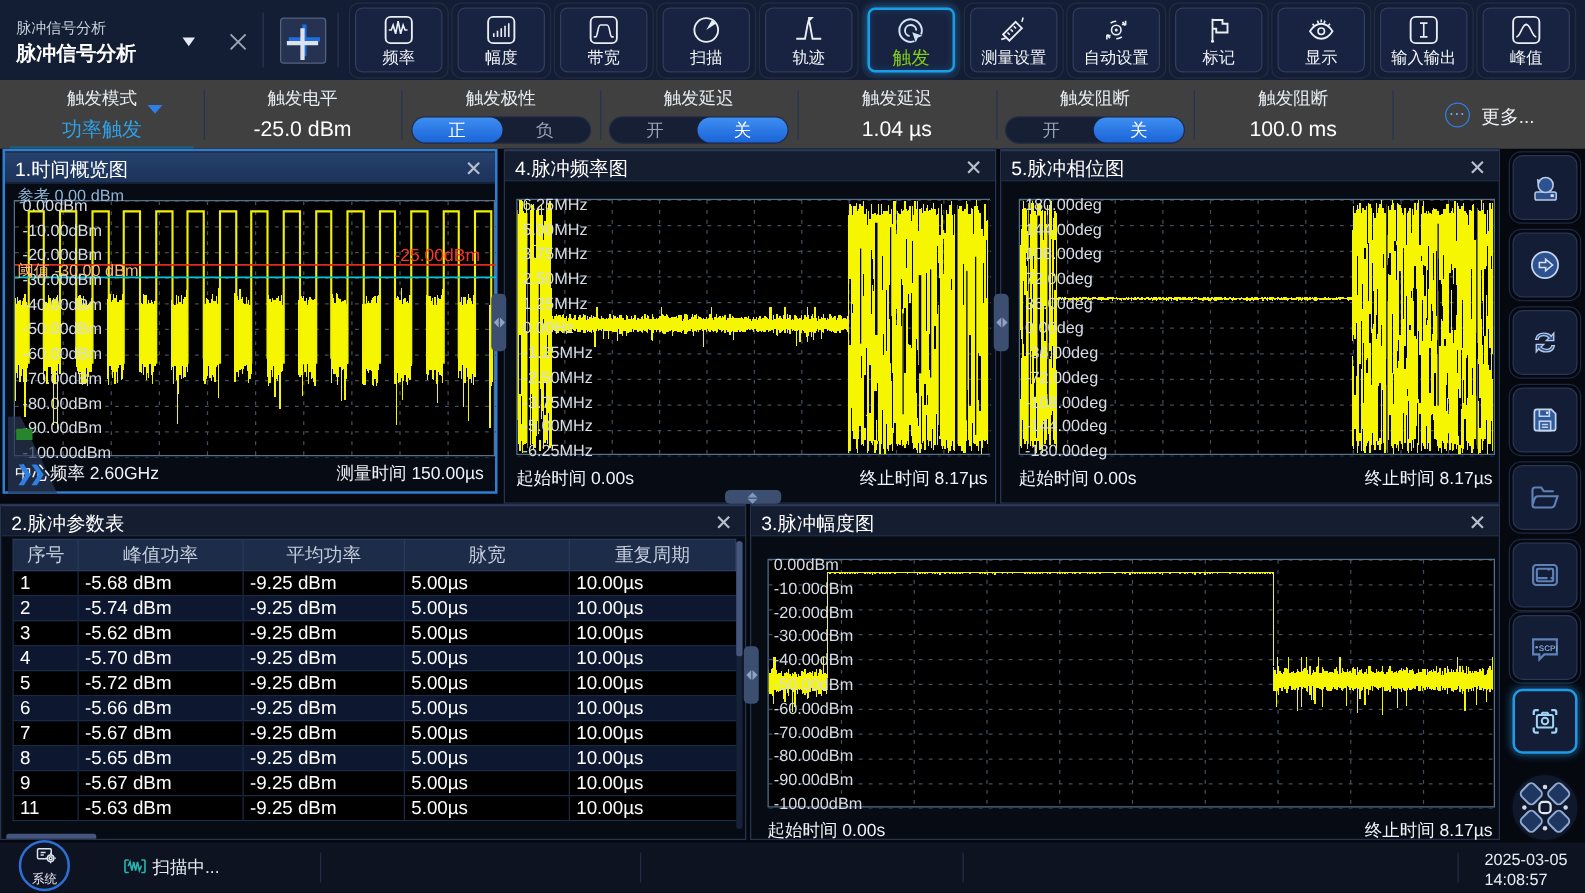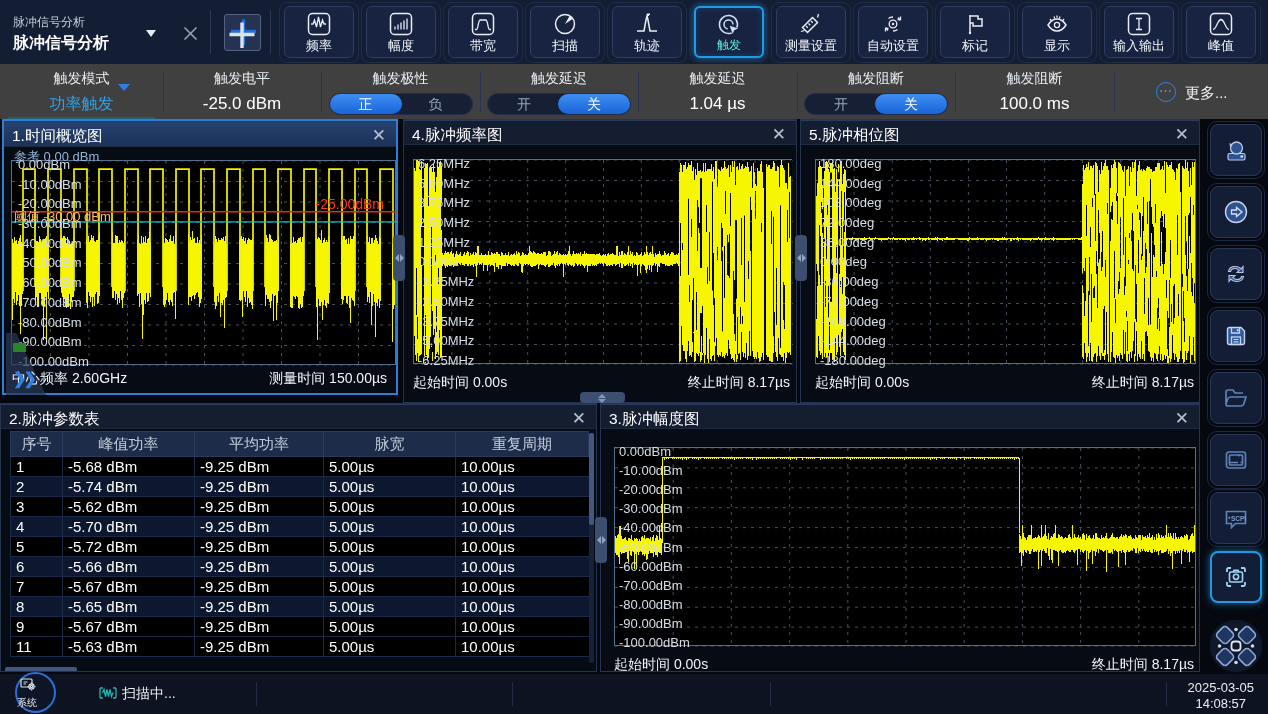--- a/index.html
+++ b/index.html
@@ -17,7 +17,7 @@
 .tbtn .lab{position:absolute;left:0;right:0;top:30px;font-size:13px;color:#f2f5f9}
 .tbtn svg{position:absolute;left:50%;top:4px;margin-left:-13px}
 #btn-trig{border:2px solid #1e9be6;box-shadow:0 0 7px rgba(30,155,230,.7), inset 0 0 6px rgba(30,155,230,.25)}
-#btn-trig .lab{color:#5eead4;font-size:12px;top:29px}
+#btn-trig .lab{color:#84cc16;font-size:15px;top:29px}
 
 #setrow{position:absolute;left:0;top:64px;width:1268px;height:55px;background:#404040}
 .scol{position:absolute;top:0;height:55px}

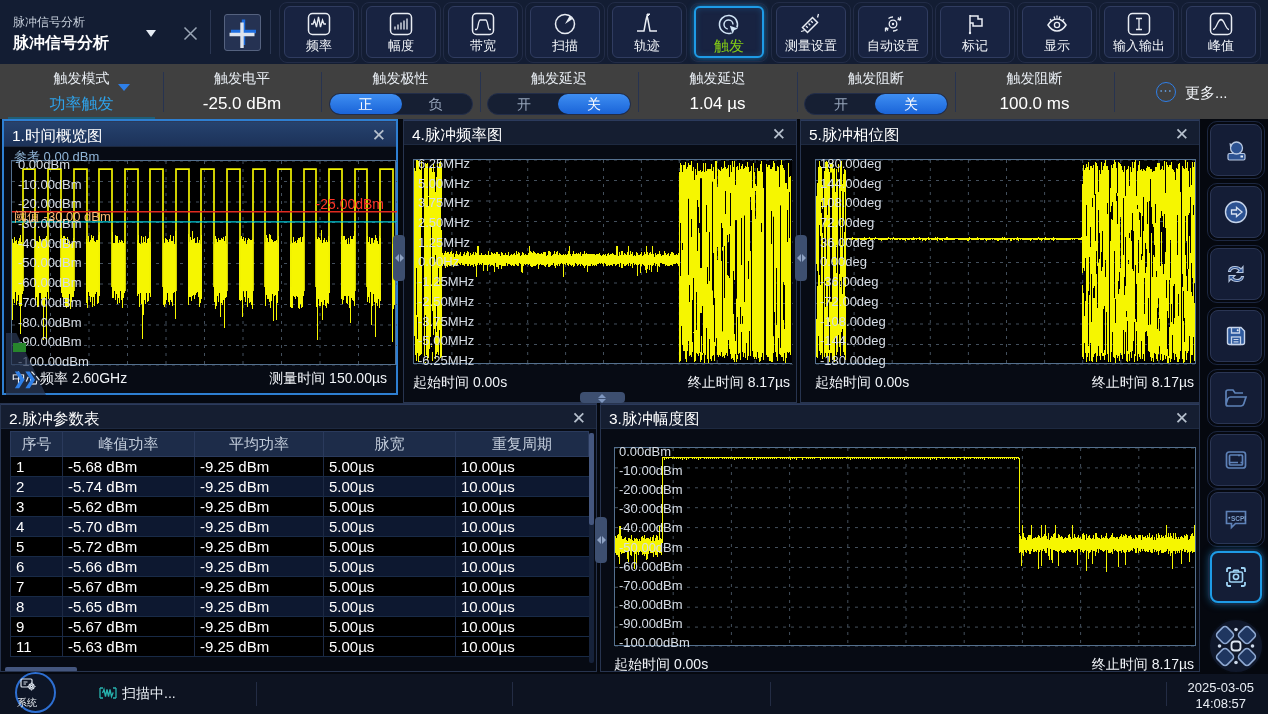--- a/index.html
+++ b/index.html
@@ -57,7 +57,7 @@
 #sysbtn .t{position:absolute;left:0;right:0;top:22px;font-size:10px;color:#e8edf3}
 .bsep{position:absolute;top:8px;width:1px;height:24px;background:#232c44}
 #scanlab{position:absolute;left:122px;top:11px;font-size:14px;color:#e8edf3}
-#clock{position:absolute;right:14px;top:6px;font-size:13px;color:#e8edf3;text-align:center;line-height:16px}
+#clock{position:absolute;right:14px;top:6px;font-size:13px;color:#e8edf3;text-align:left;line-height:16px}
 </style></head><body>
 <div id="app">
     <div id="topbar">

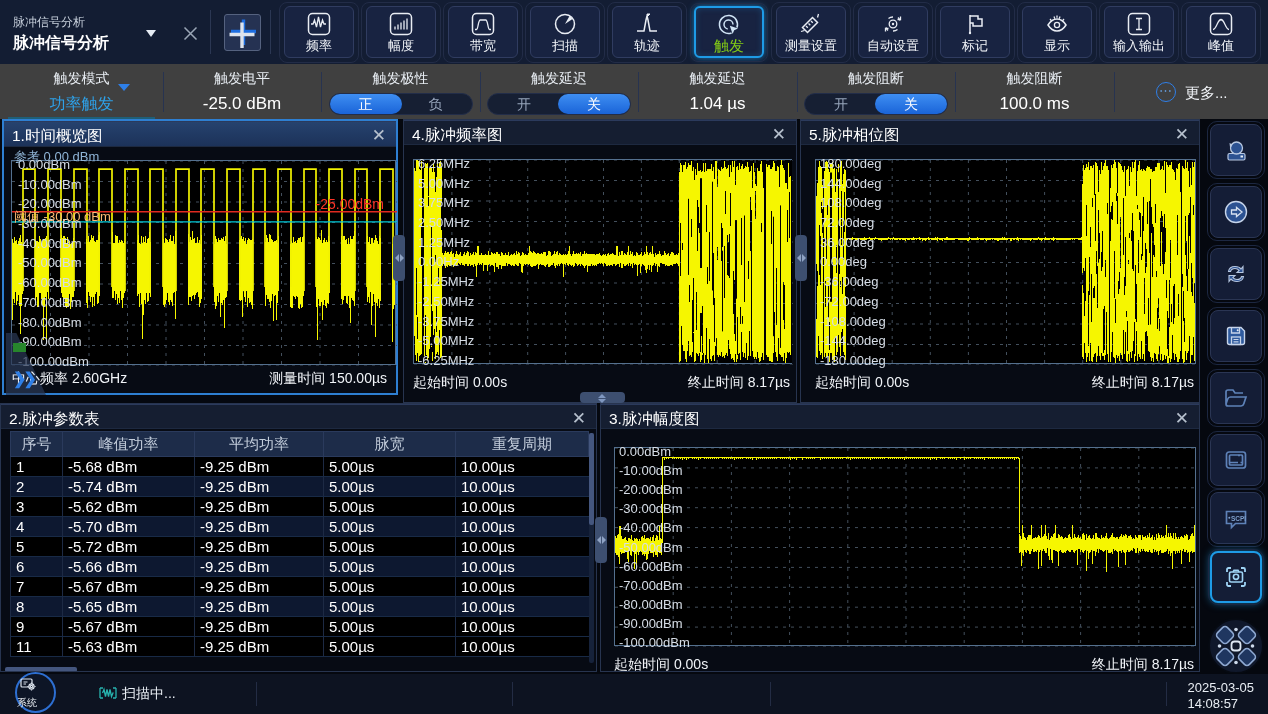--- a/index.html
+++ b/index.html
@@ -53,7 +53,7 @@
 #sb8{border:2px solid #1e9be6;box-shadow:0 0 8px rgba(30,155,230,.65)}
 
 #botbar{position:absolute;left:0;top:674px;width:1268px;height:40px;background:#0d1321}
-#sysbtn{position:absolute;left:15px;top:-2px;width:41px;height:41px;border:2px solid #2d6fd2;border-radius:50%;background:#0d1526;}
+#sysbtn{position:absolute;left:15px;top:-2px;width:41px;height:41px;border:2px solid #2d6fd2;border-radius:50%;background:#0d1526;text-align:center}
 #sysbtn .t{position:absolute;left:0;right:0;top:22px;font-size:10px;color:#e8edf3}
 .bsep{position:absolute;top:8px;width:1px;height:24px;background:#232c44}
 #scanlab{position:absolute;left:122px;top:11px;font-size:14px;color:#e8edf3}

